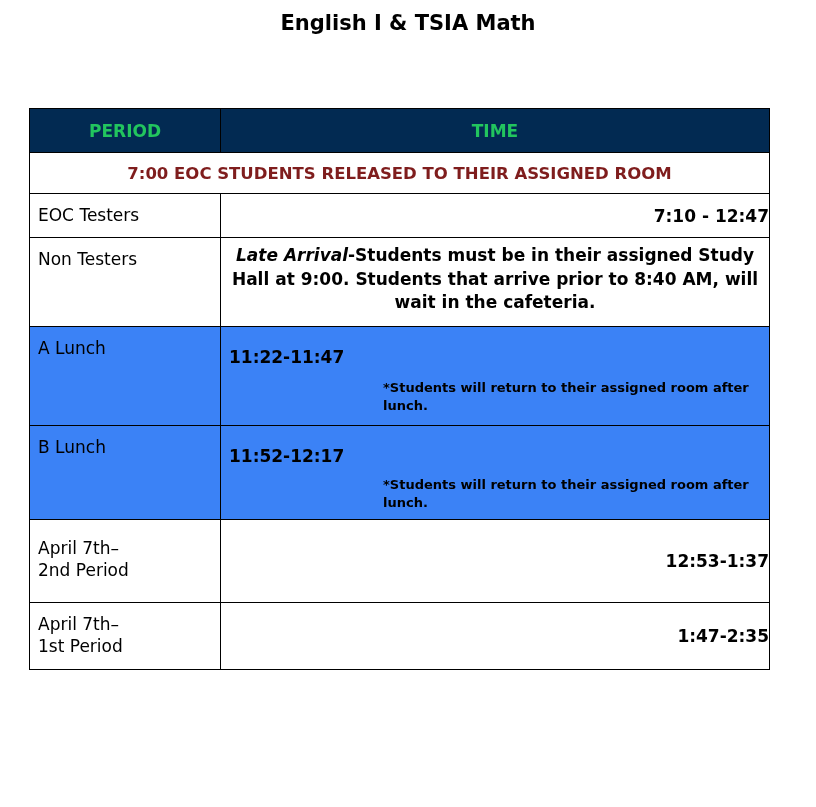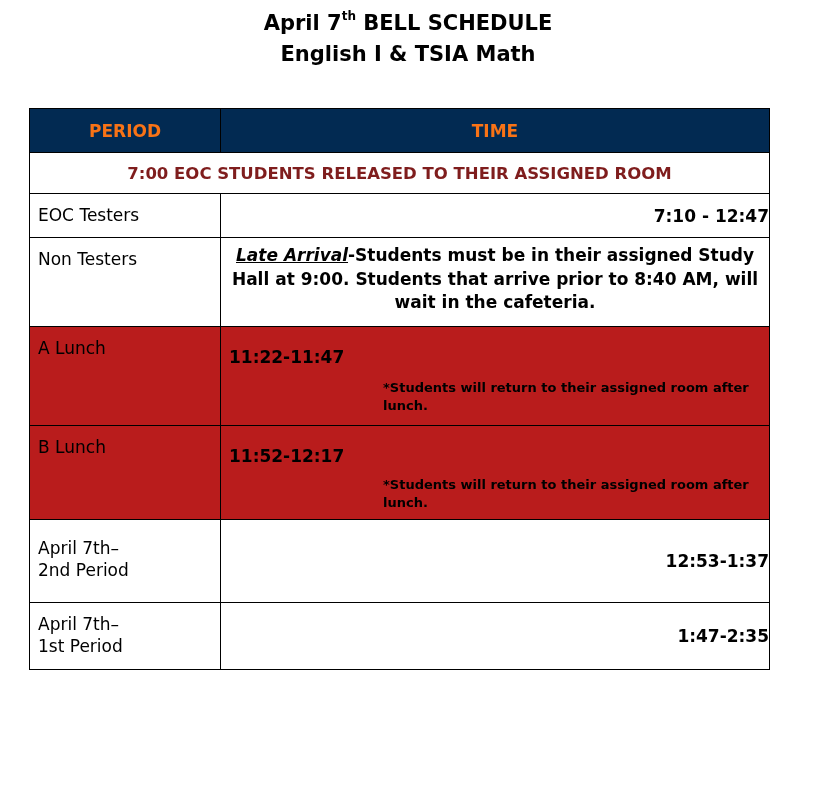--- a/index.html
+++ b/index.html
@@ -43,7 +43,6 @@
 <body>
 
 <div class="title">
-  <div><span>April 7</span><sup>th</sup><span> BELL SCHEDULE</span></div>
   <div>English I &amp; TSIA Math</div>
 </div>
 

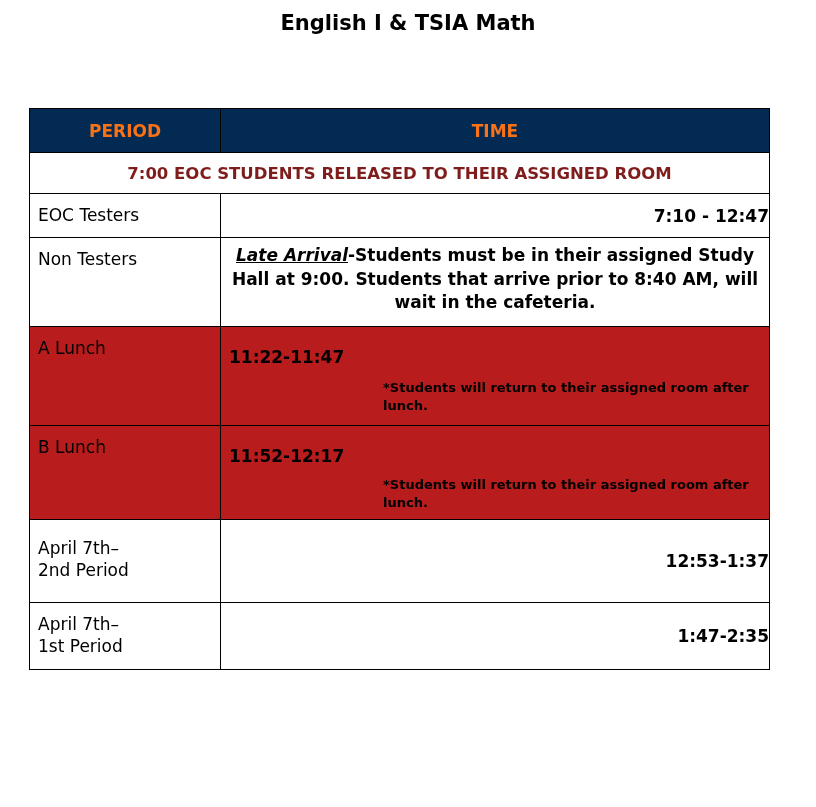--- a/index.html
+++ b/index.html
@@ -21,7 +21,7 @@
   col.c1 { width: 191px; }
   col.c2 { width: 549px; }
   thead th {
-    background: #022a52; color: #f97316; height: 43px; font-size: 17px;
+    background: #022a52; color: #22c55e; height: 43px; font-size: 17px;
     font-weight: bold; text-align: center; vertical-align: middle;
   }
   .notice td {

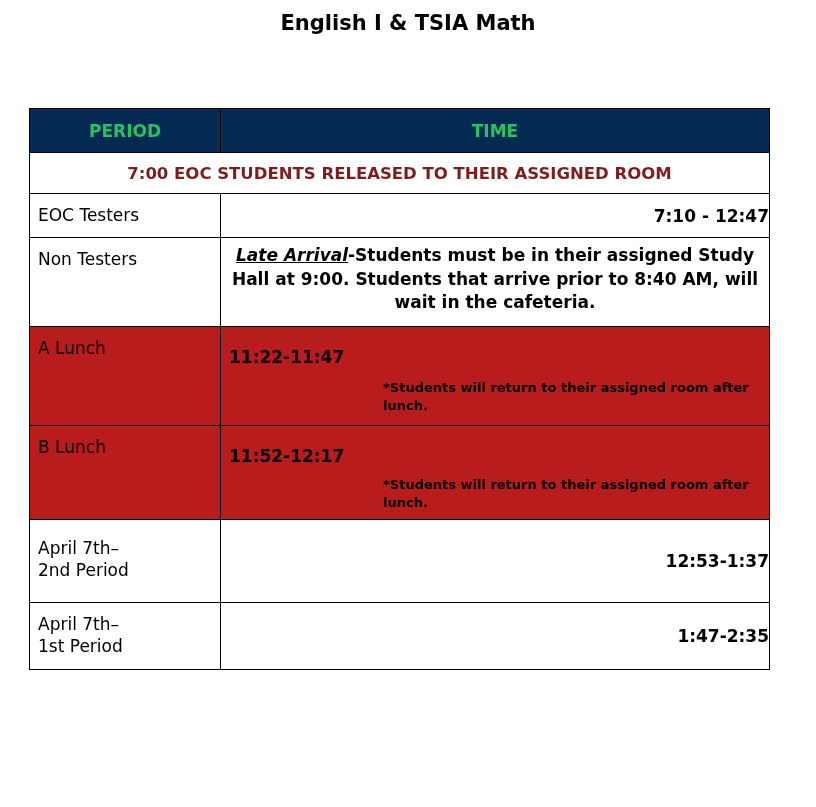--- a/index.html
+++ b/index.html
@@ -37,7 +37,7 @@
   .lhead { position: absolute; left: 162px; top: 14px; font-weight: bold; font-size: 14px; }
   .nontest { padding: 6px 10px; text-align: center; font-weight: bold; font-size: 17px; line-height: 23.5px; }
   .u { }
-  .i { font-style: italic; text-decoration: underline; }
+  .i { font-style: italic; }
 </style>
 </head>
 <body>

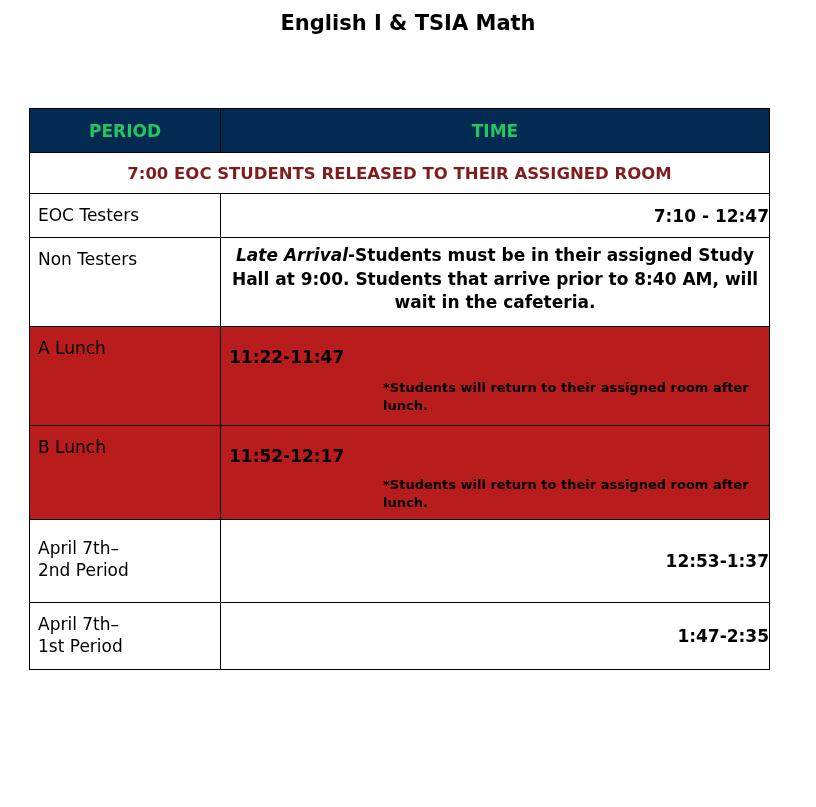--- a/index.html
+++ b/index.html
@@ -30,7 +30,7 @@
   }
   .lbl { font-weight: normal; font-size: 17px; padding: 10px 8px; line-height: 22px; }
   .center { text-align: right; font-weight: bold; font-size: 17px; vertical-align: middle; line-height: 22px; }
-  .grey td { background: #b91c1c; }
+  .grey td { background: #3b82f6; }
   .lunchcell { position: relative; }
   .ltime { position: absolute; left: 8px; top: 20px; font-weight: bold; font-size: 17px; }
   .lnote { position: absolute; left: 162px; font-weight: bold; font-size: 13px; line-height: 18px; width: 385px; }

